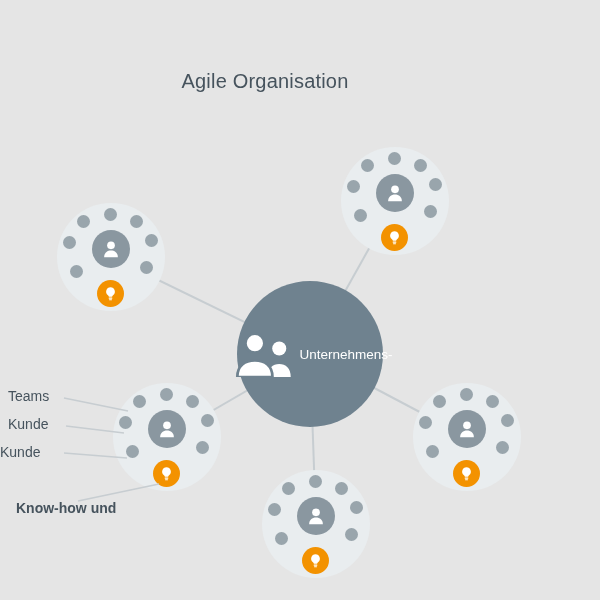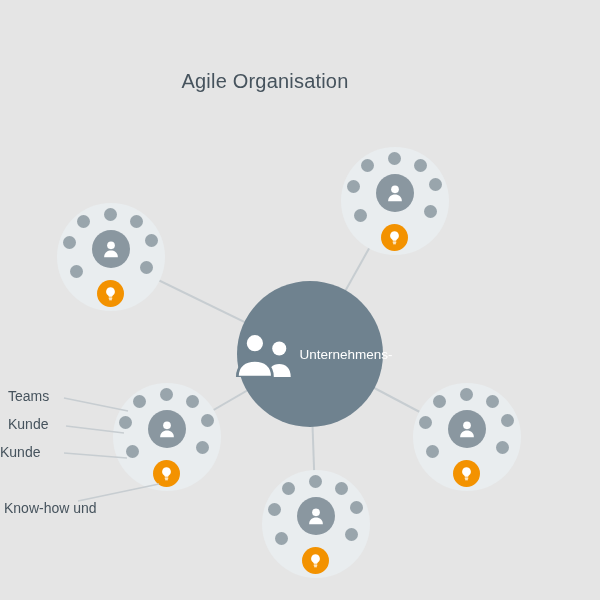--- a/index.html
+++ b/index.html
@@ -54,7 +54,7 @@
   .lbl-teams{left:8px;top:388px;}
   .lbl-rollen{left:8px;top:416px;}
   .lbl-kunde{left:0;top:444px;}
-  .lbl-knowhow{left:4px;top:500px;line-height:1.25;}
+  .lbl-knowhow{left:16px;top:500px;line-height:1.25;font-weight:bold;}
 </style>
 </head>
 <body>

